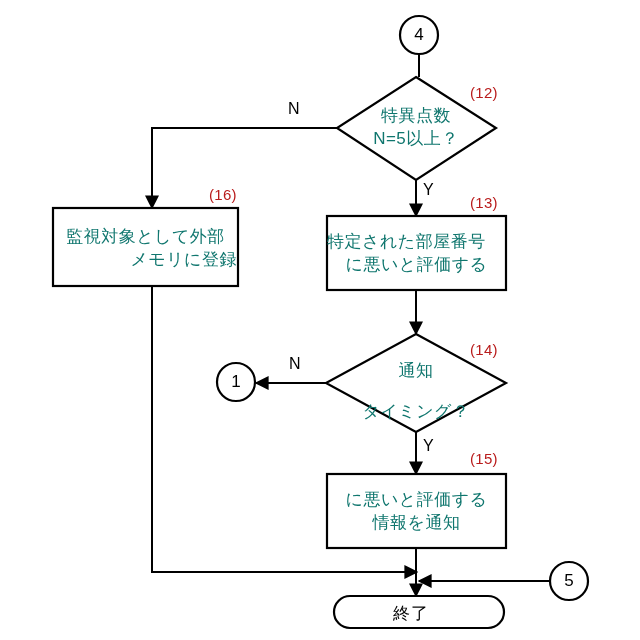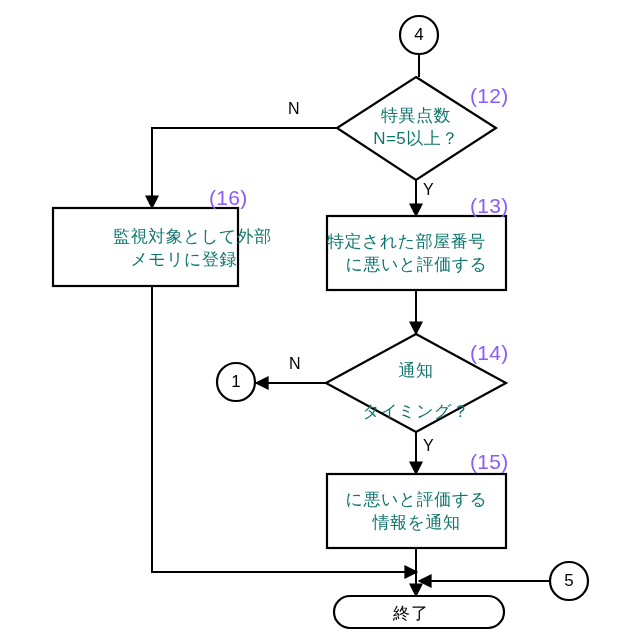--- a/index.html
+++ b/index.html
@@ -49,9 +49,9 @@
   }
   .ref-label {
     position: absolute;
-    font-size: 21px;
+    font-size: 15px;
     letter-spacing: 0.3px;
-    color: #8b5cf6;
+    color: #b91c1c;
   }
   .branch-label {
     position: absolute;

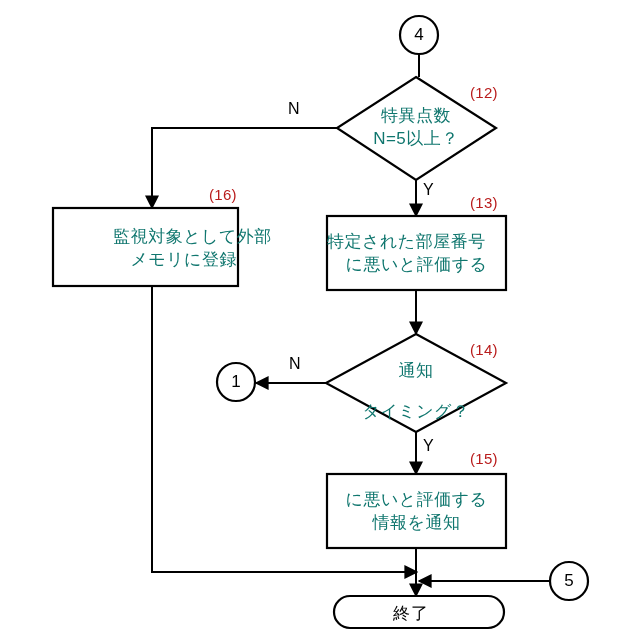--- a/index.html
+++ b/index.html
@@ -128,7 +128,7 @@
   <div class="branch-label" style="left:423px; top:181px;">Y</div>
 
   <div class="ref-label" style="left:209px; top:186px;">(16)</div>
-  <div class="node-text" style="left:53px; top:226px; width:185px;padding-left:47px;">監視対象として外部</div>
+  <div class="node-text" style="left:53px; top:226px; width:185px;">監視対象として外部</div>
   <div class="node-text" style="left:40px; top:249px; width:197px;text-align:right;">メモリに登録</div>
 
   <div class="ref-label" style="left:470px; top:194px;text-align:center;">(13)</div>

